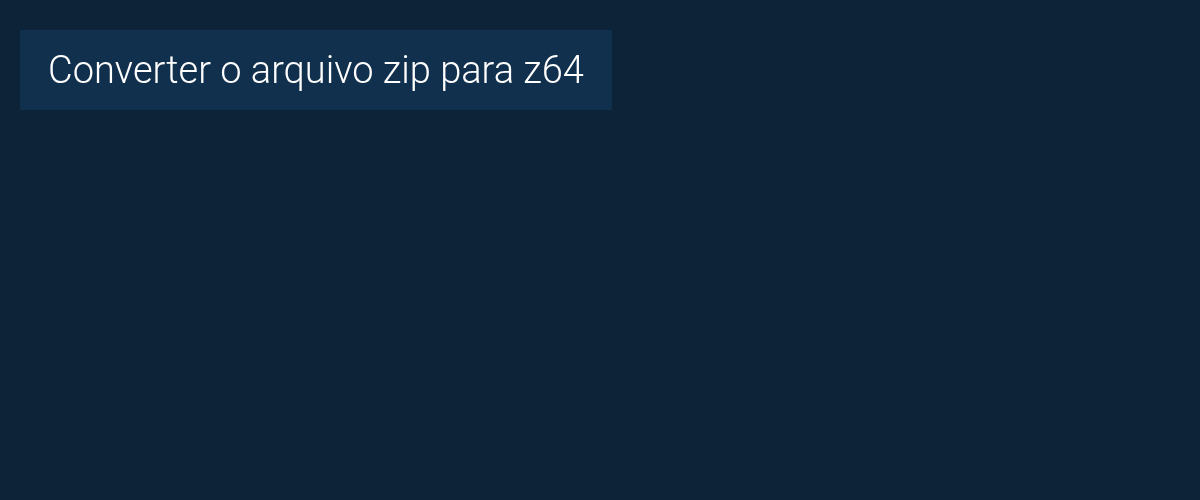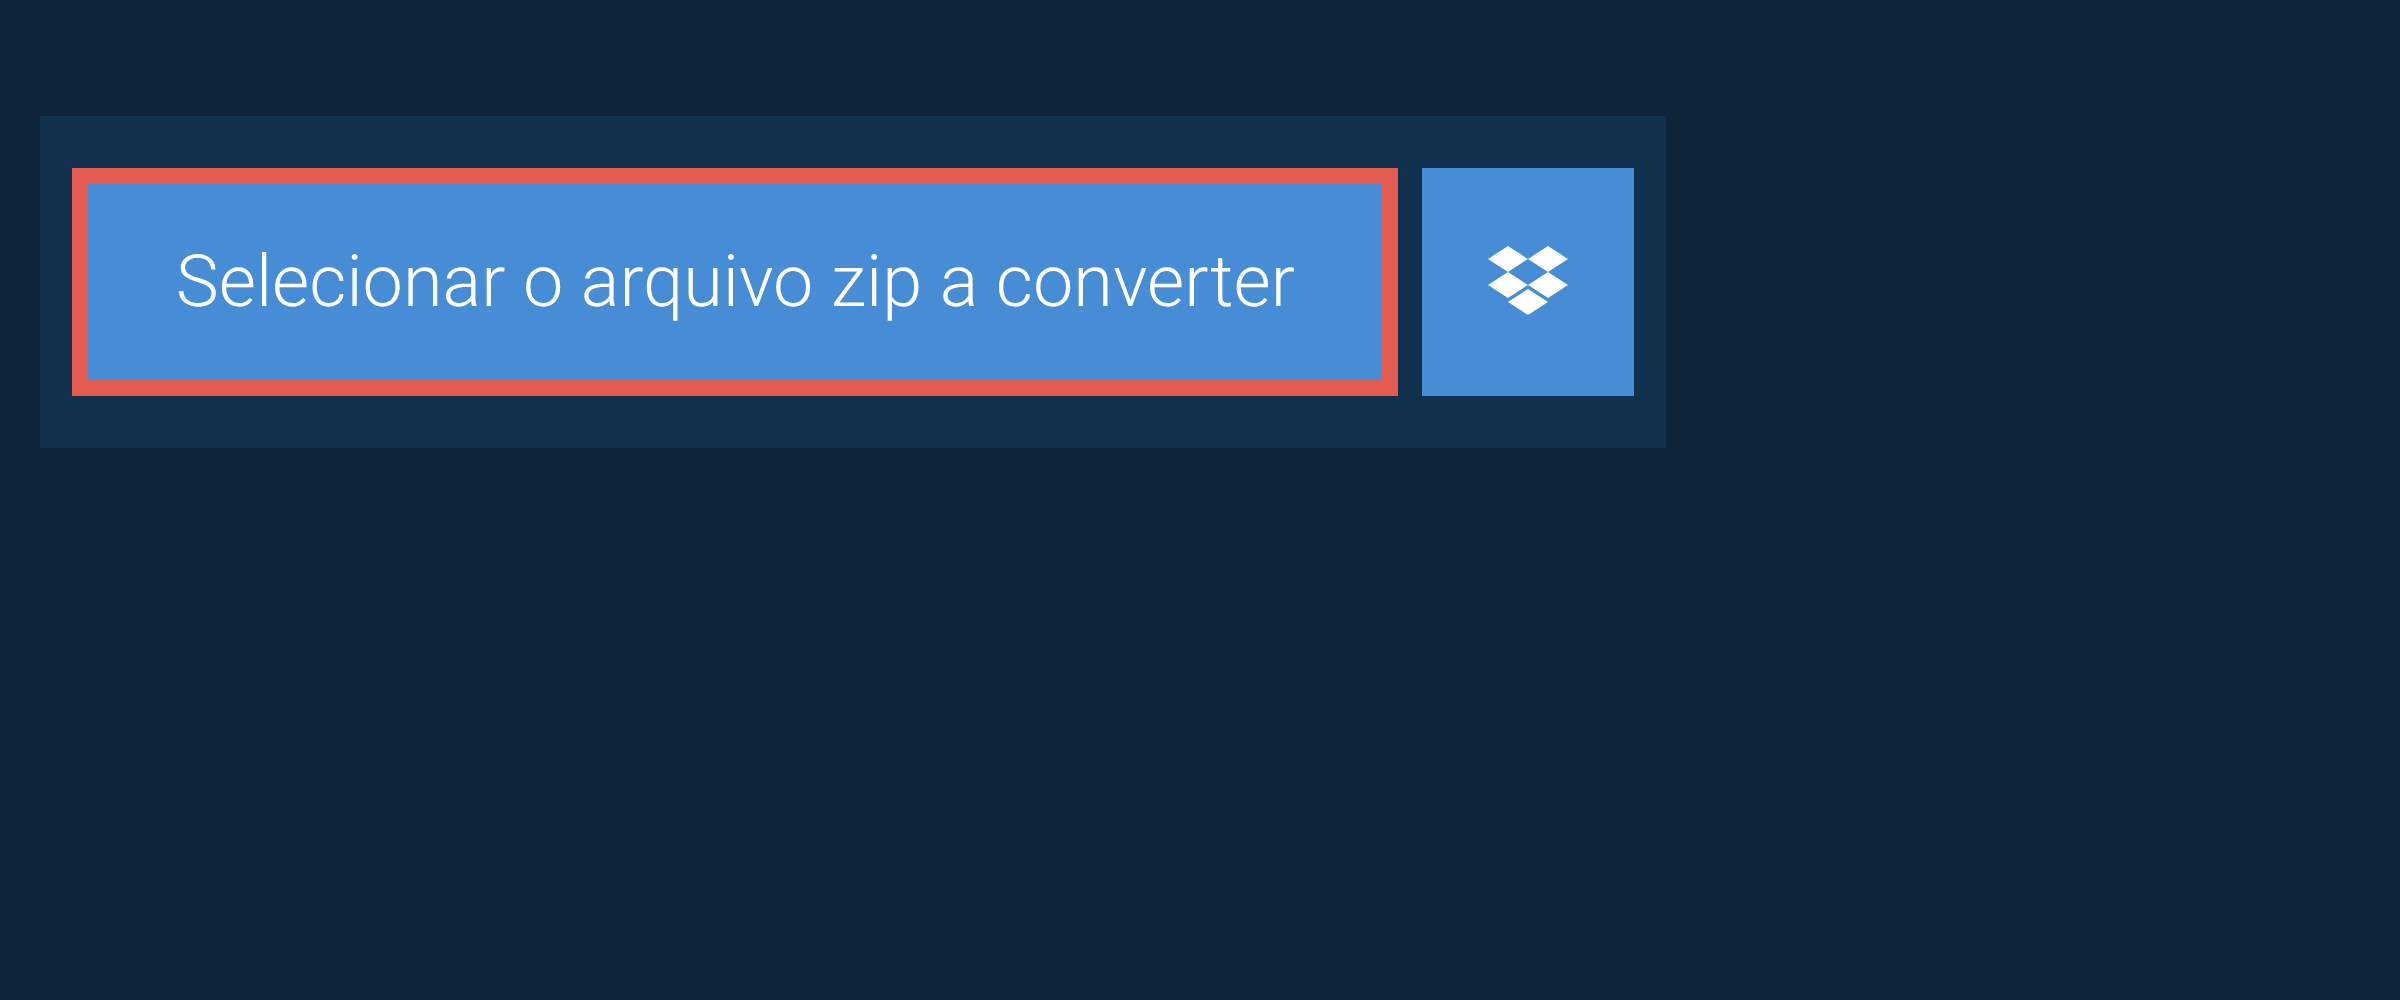--- a/index.html
+++ b/index.html
@@ -63,6 +63,7 @@
 <body>
 
 <div class="container">
+  <div class="title-tab">Converter o arquivo zip para z64</div>
   <div class="upload-box">
     <div class="select-button">
       <span>Selecionar o arquivo zip a converter</span>

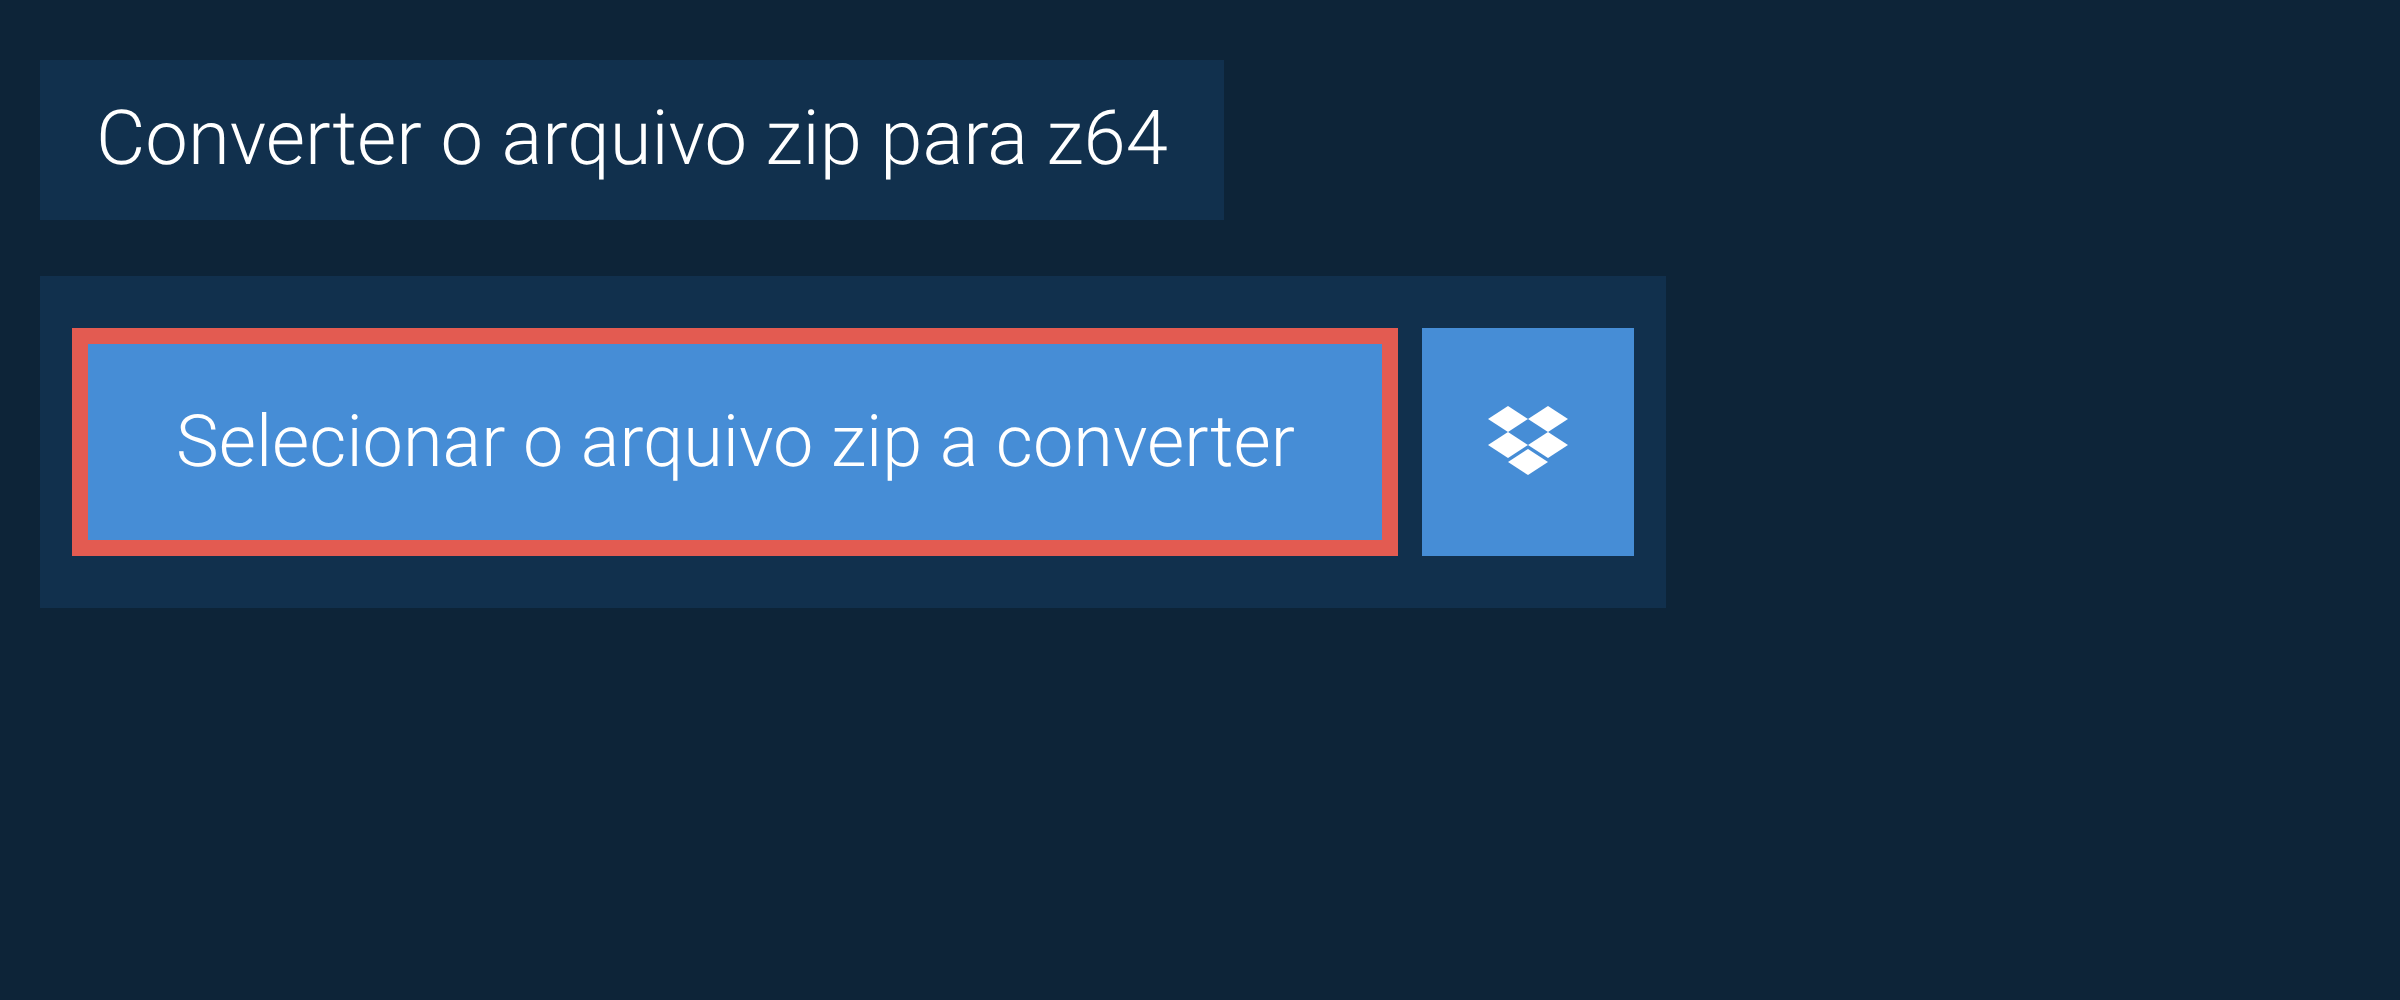--- a/index.html
+++ b/index.html
@@ -64,20 +64,6 @@
 
 <div class="container">
   <div class="title-tab">Converter o arquivo zip para z64</div>
-  <div class="upload-box">
-    <div class="select-button">
-      <span>Selecionar o arquivo zip a converter</span>
-    </div>
-    <div class="dropbox-button">
-      <svg class="dropbox-icon" viewBox="0 0 40 36">
-        <polygon points="10,0 20,6.5 10,13 0,6.5"></polygon>
-        <polygon points="30,0 40,6.5 30,13 20,6.5"></polygon>
-        <polygon points="0,19.5 10,13 20,19.5 10,26"></polygon>
-        <polygon points="20,19.5 30,13 40,19.5 30,26"></polygon>
-        <polygon points="10,28 20,21.5 30,28 20,34.5"></polygon>
-      </svg>
-    </div>
-  </div>
 </div>
 
 </body></html>

